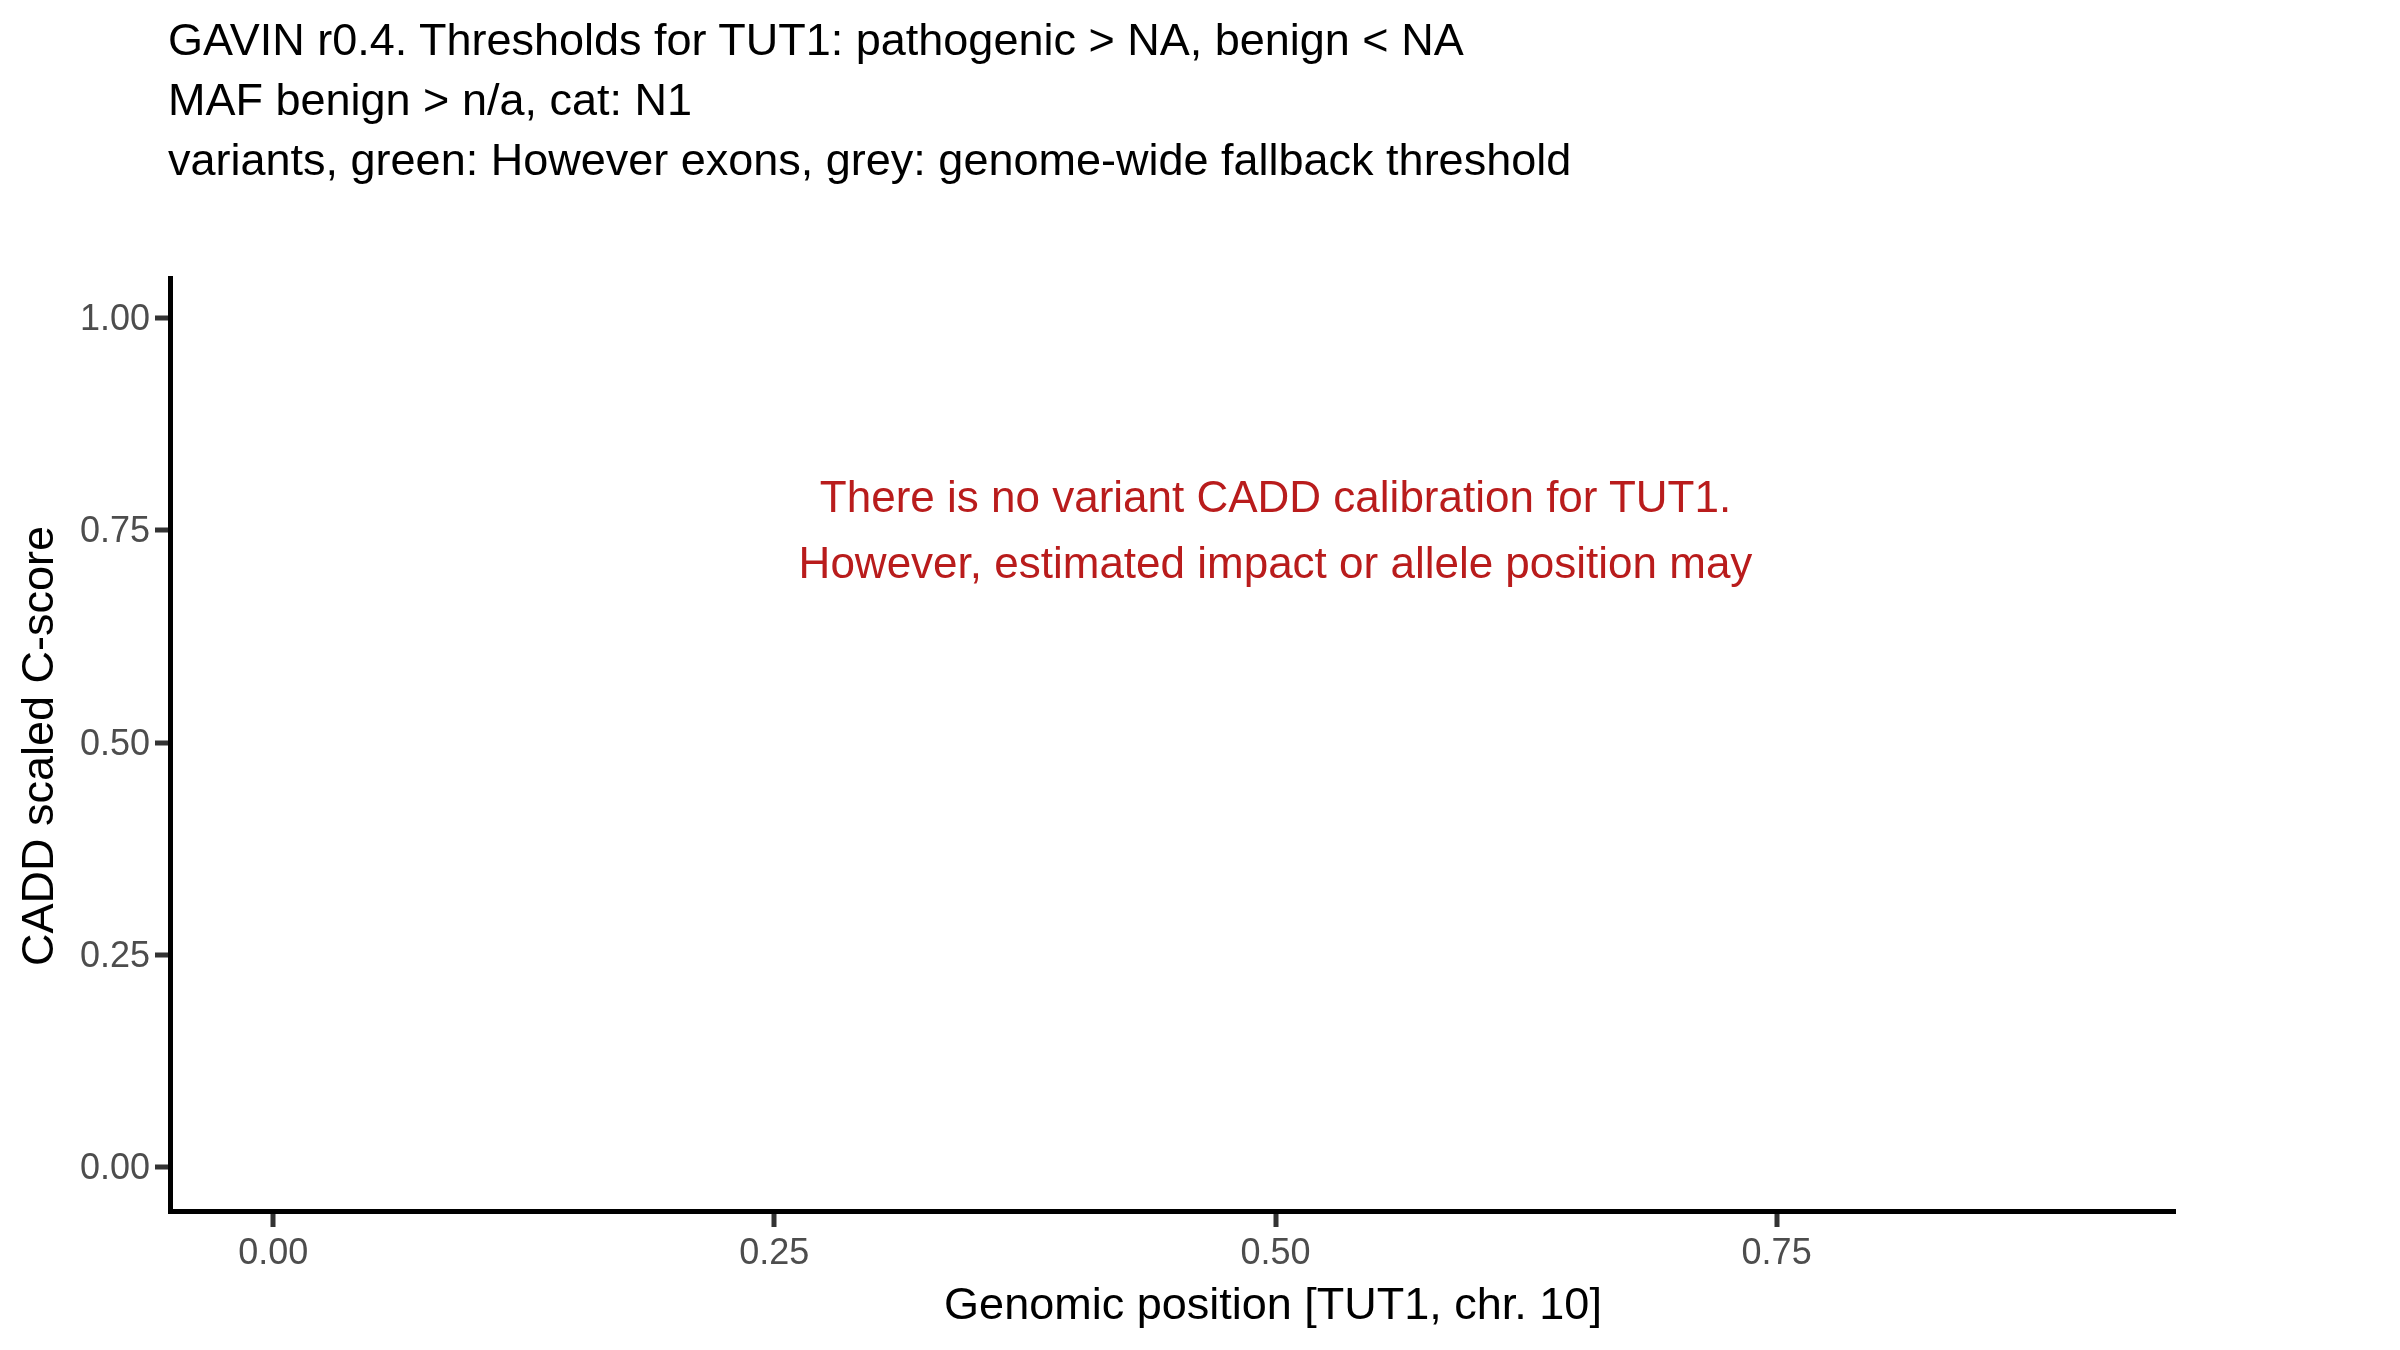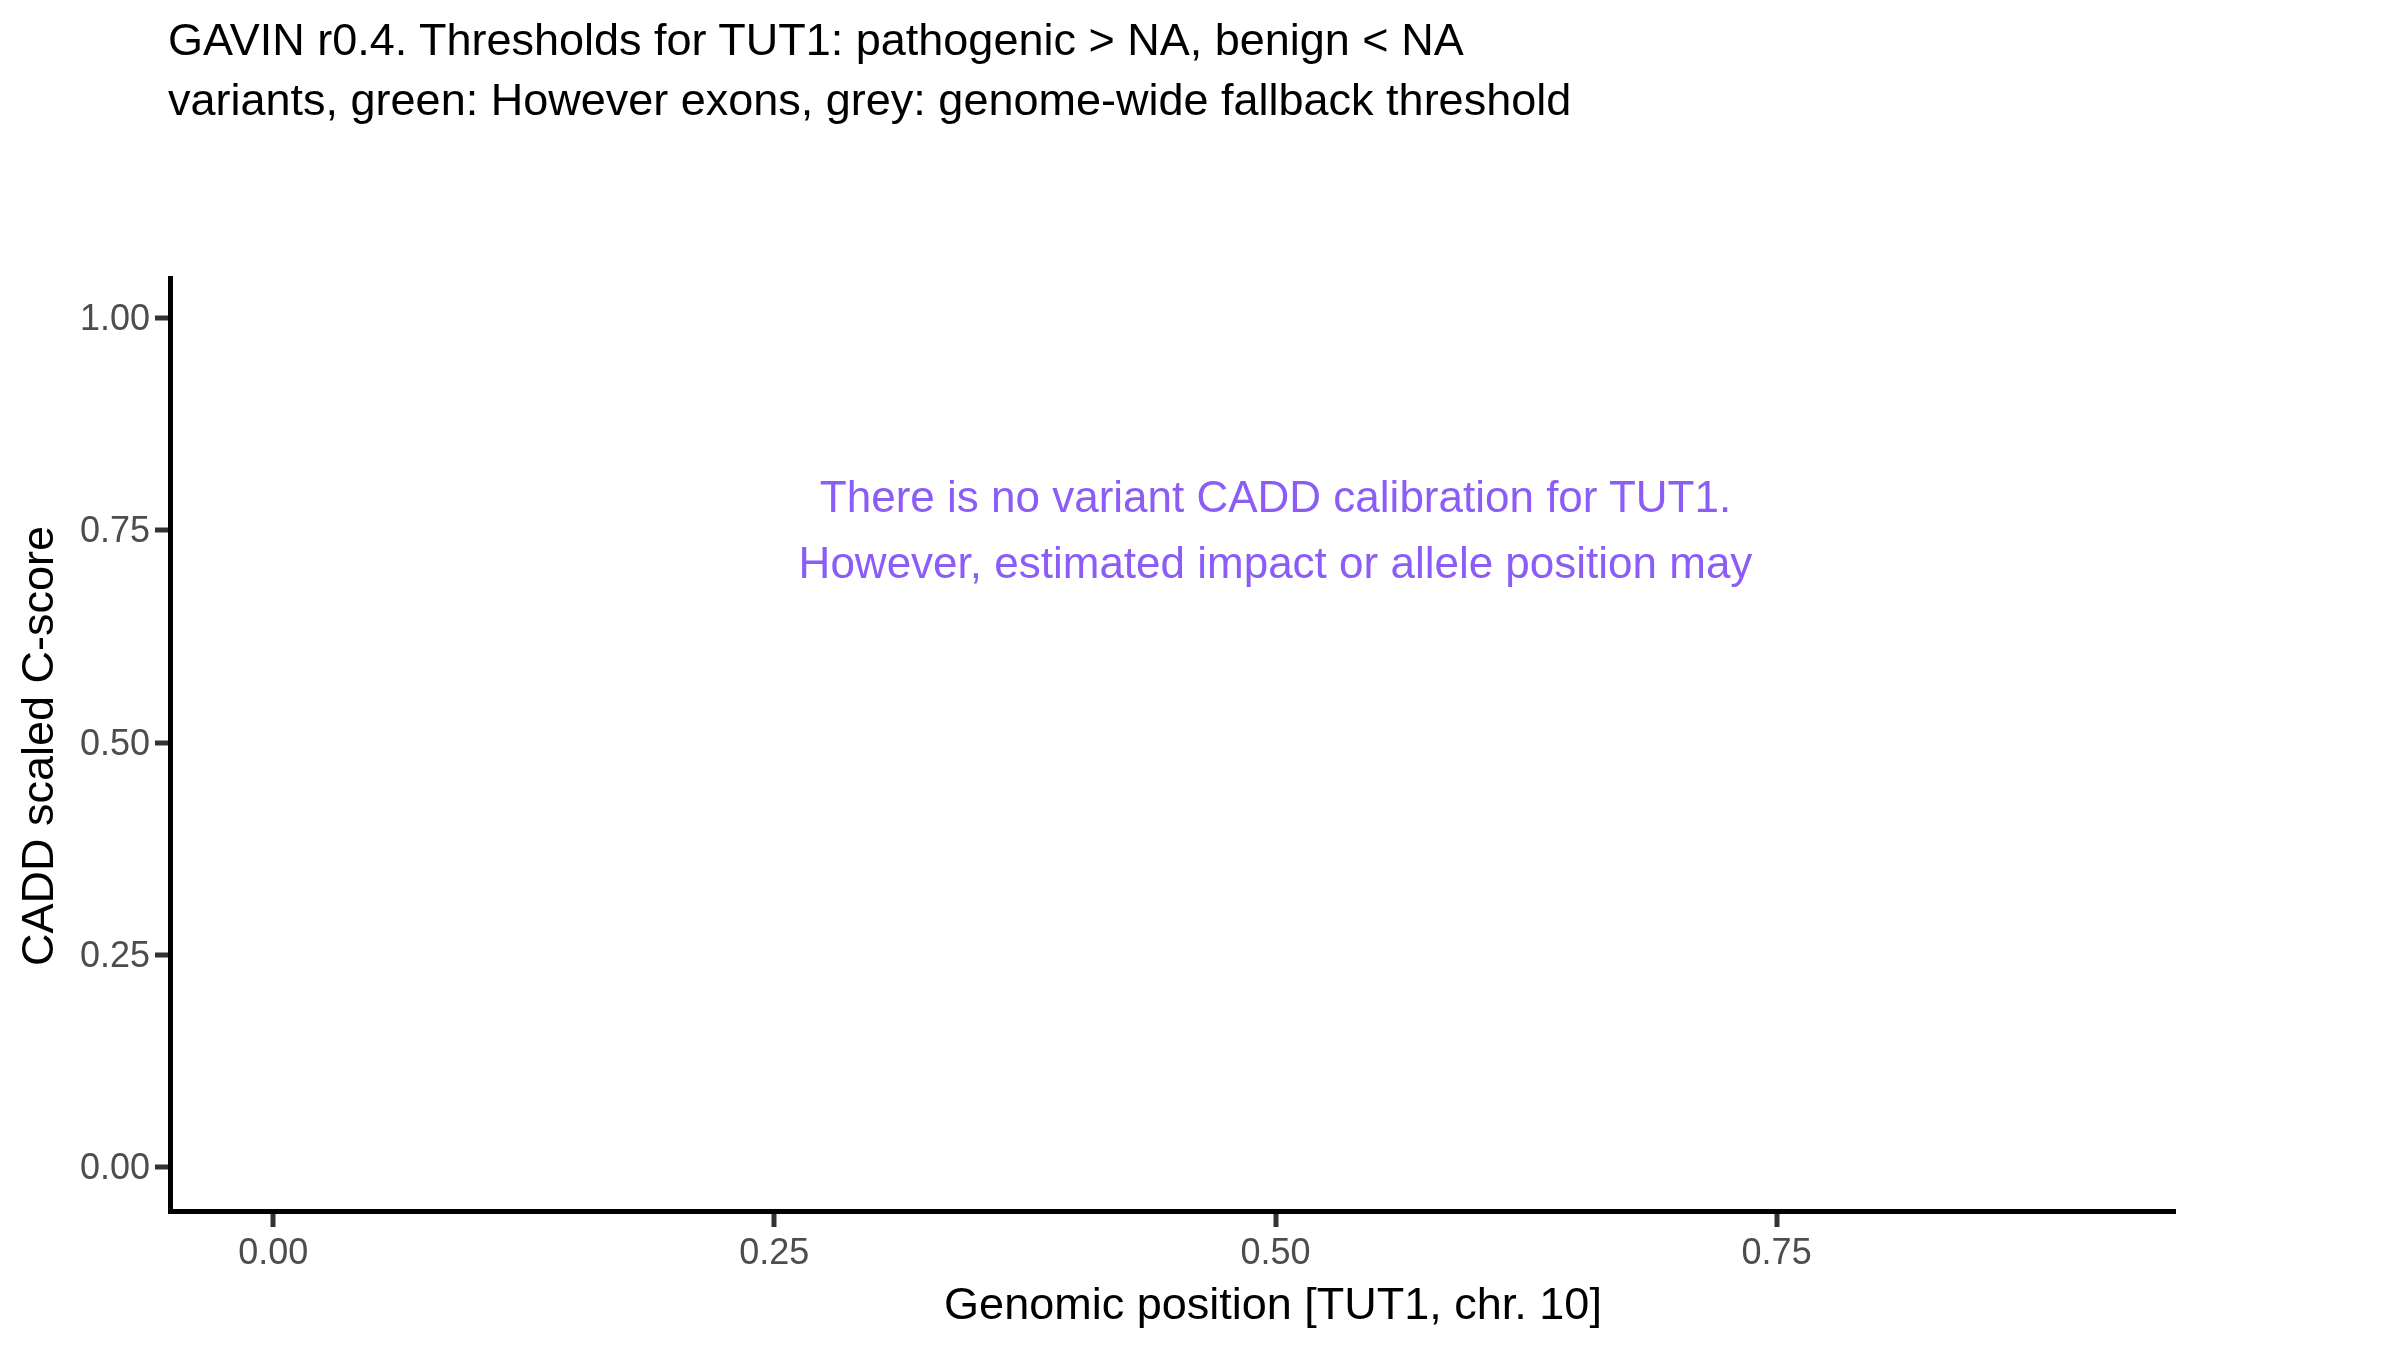--- a/index.html
+++ b/index.html
@@ -107,6 +107,7 @@
 
   <div class="title">
     <div>GAVIN r0.4. Thresholds for TUT1: pathogenic &gt; NA, benign &lt; NA</div>
+    <div>MAF benign &gt; n/a, cat: N1</div>
     <div>variants, green: However exons, grey: genome-wide fallback threshold</div>
   </div>
 

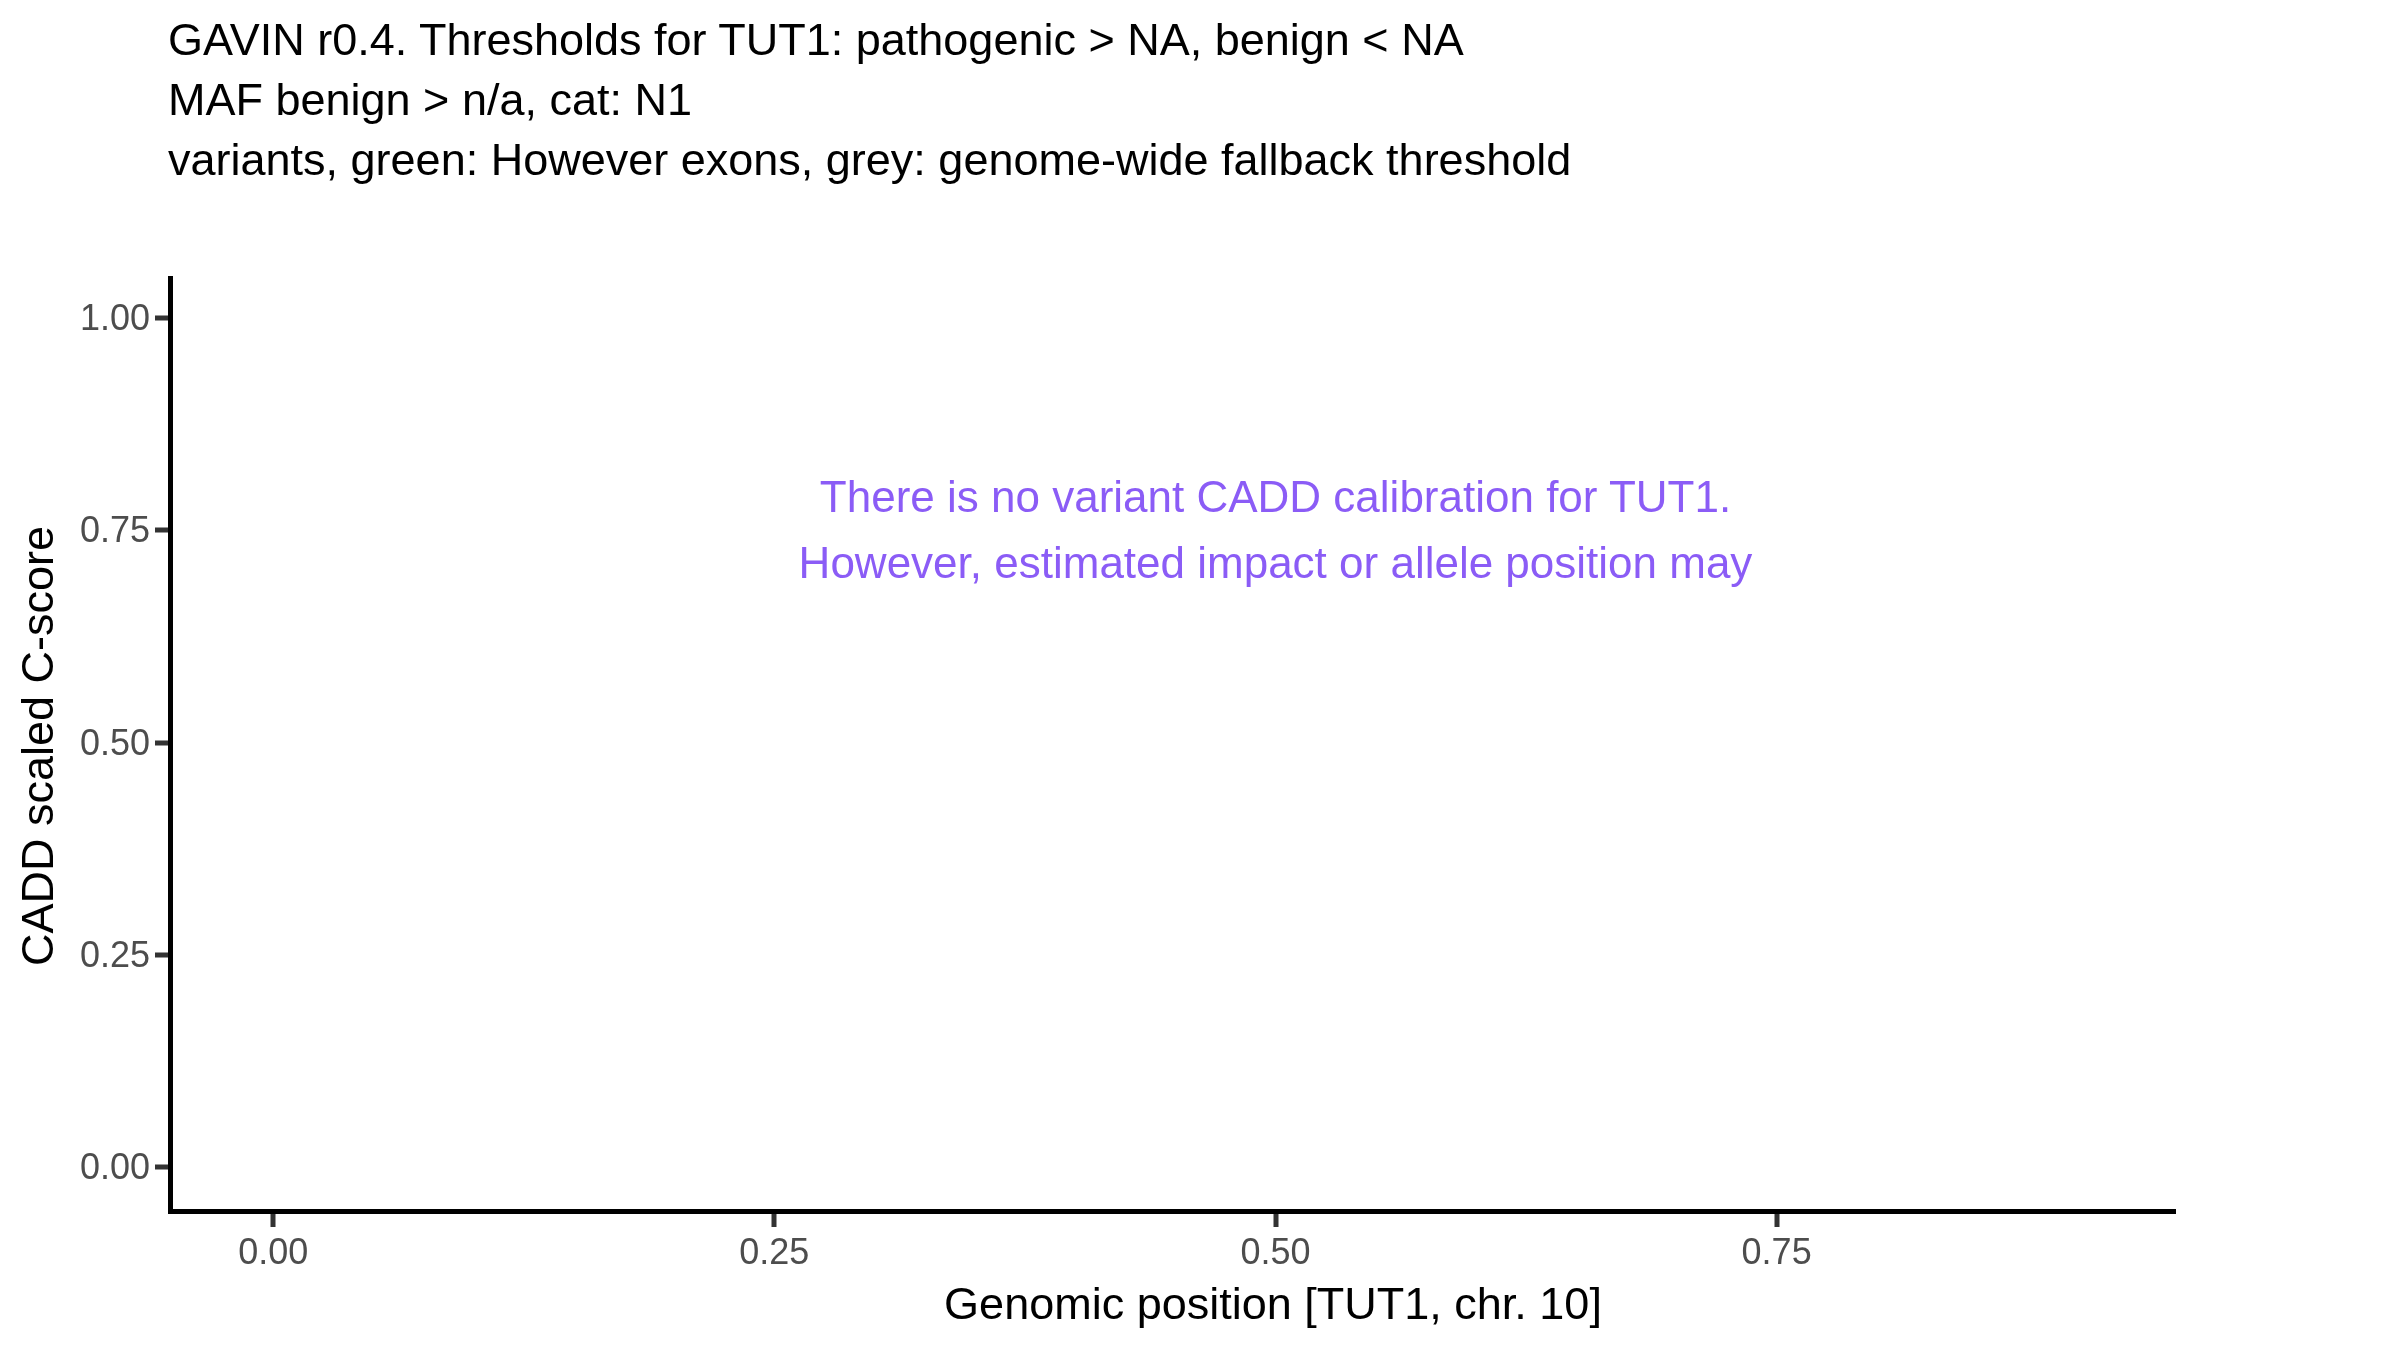--- a/index.html
+++ b/index.html
@@ -78,7 +78,7 @@
     text-align: center;
     font-size: 44px;
     line-height: 66px;
-    color: #8b5cf6;
+    color: #b91c1c;
     white-space: nowrap;
   }
   .x-title {

